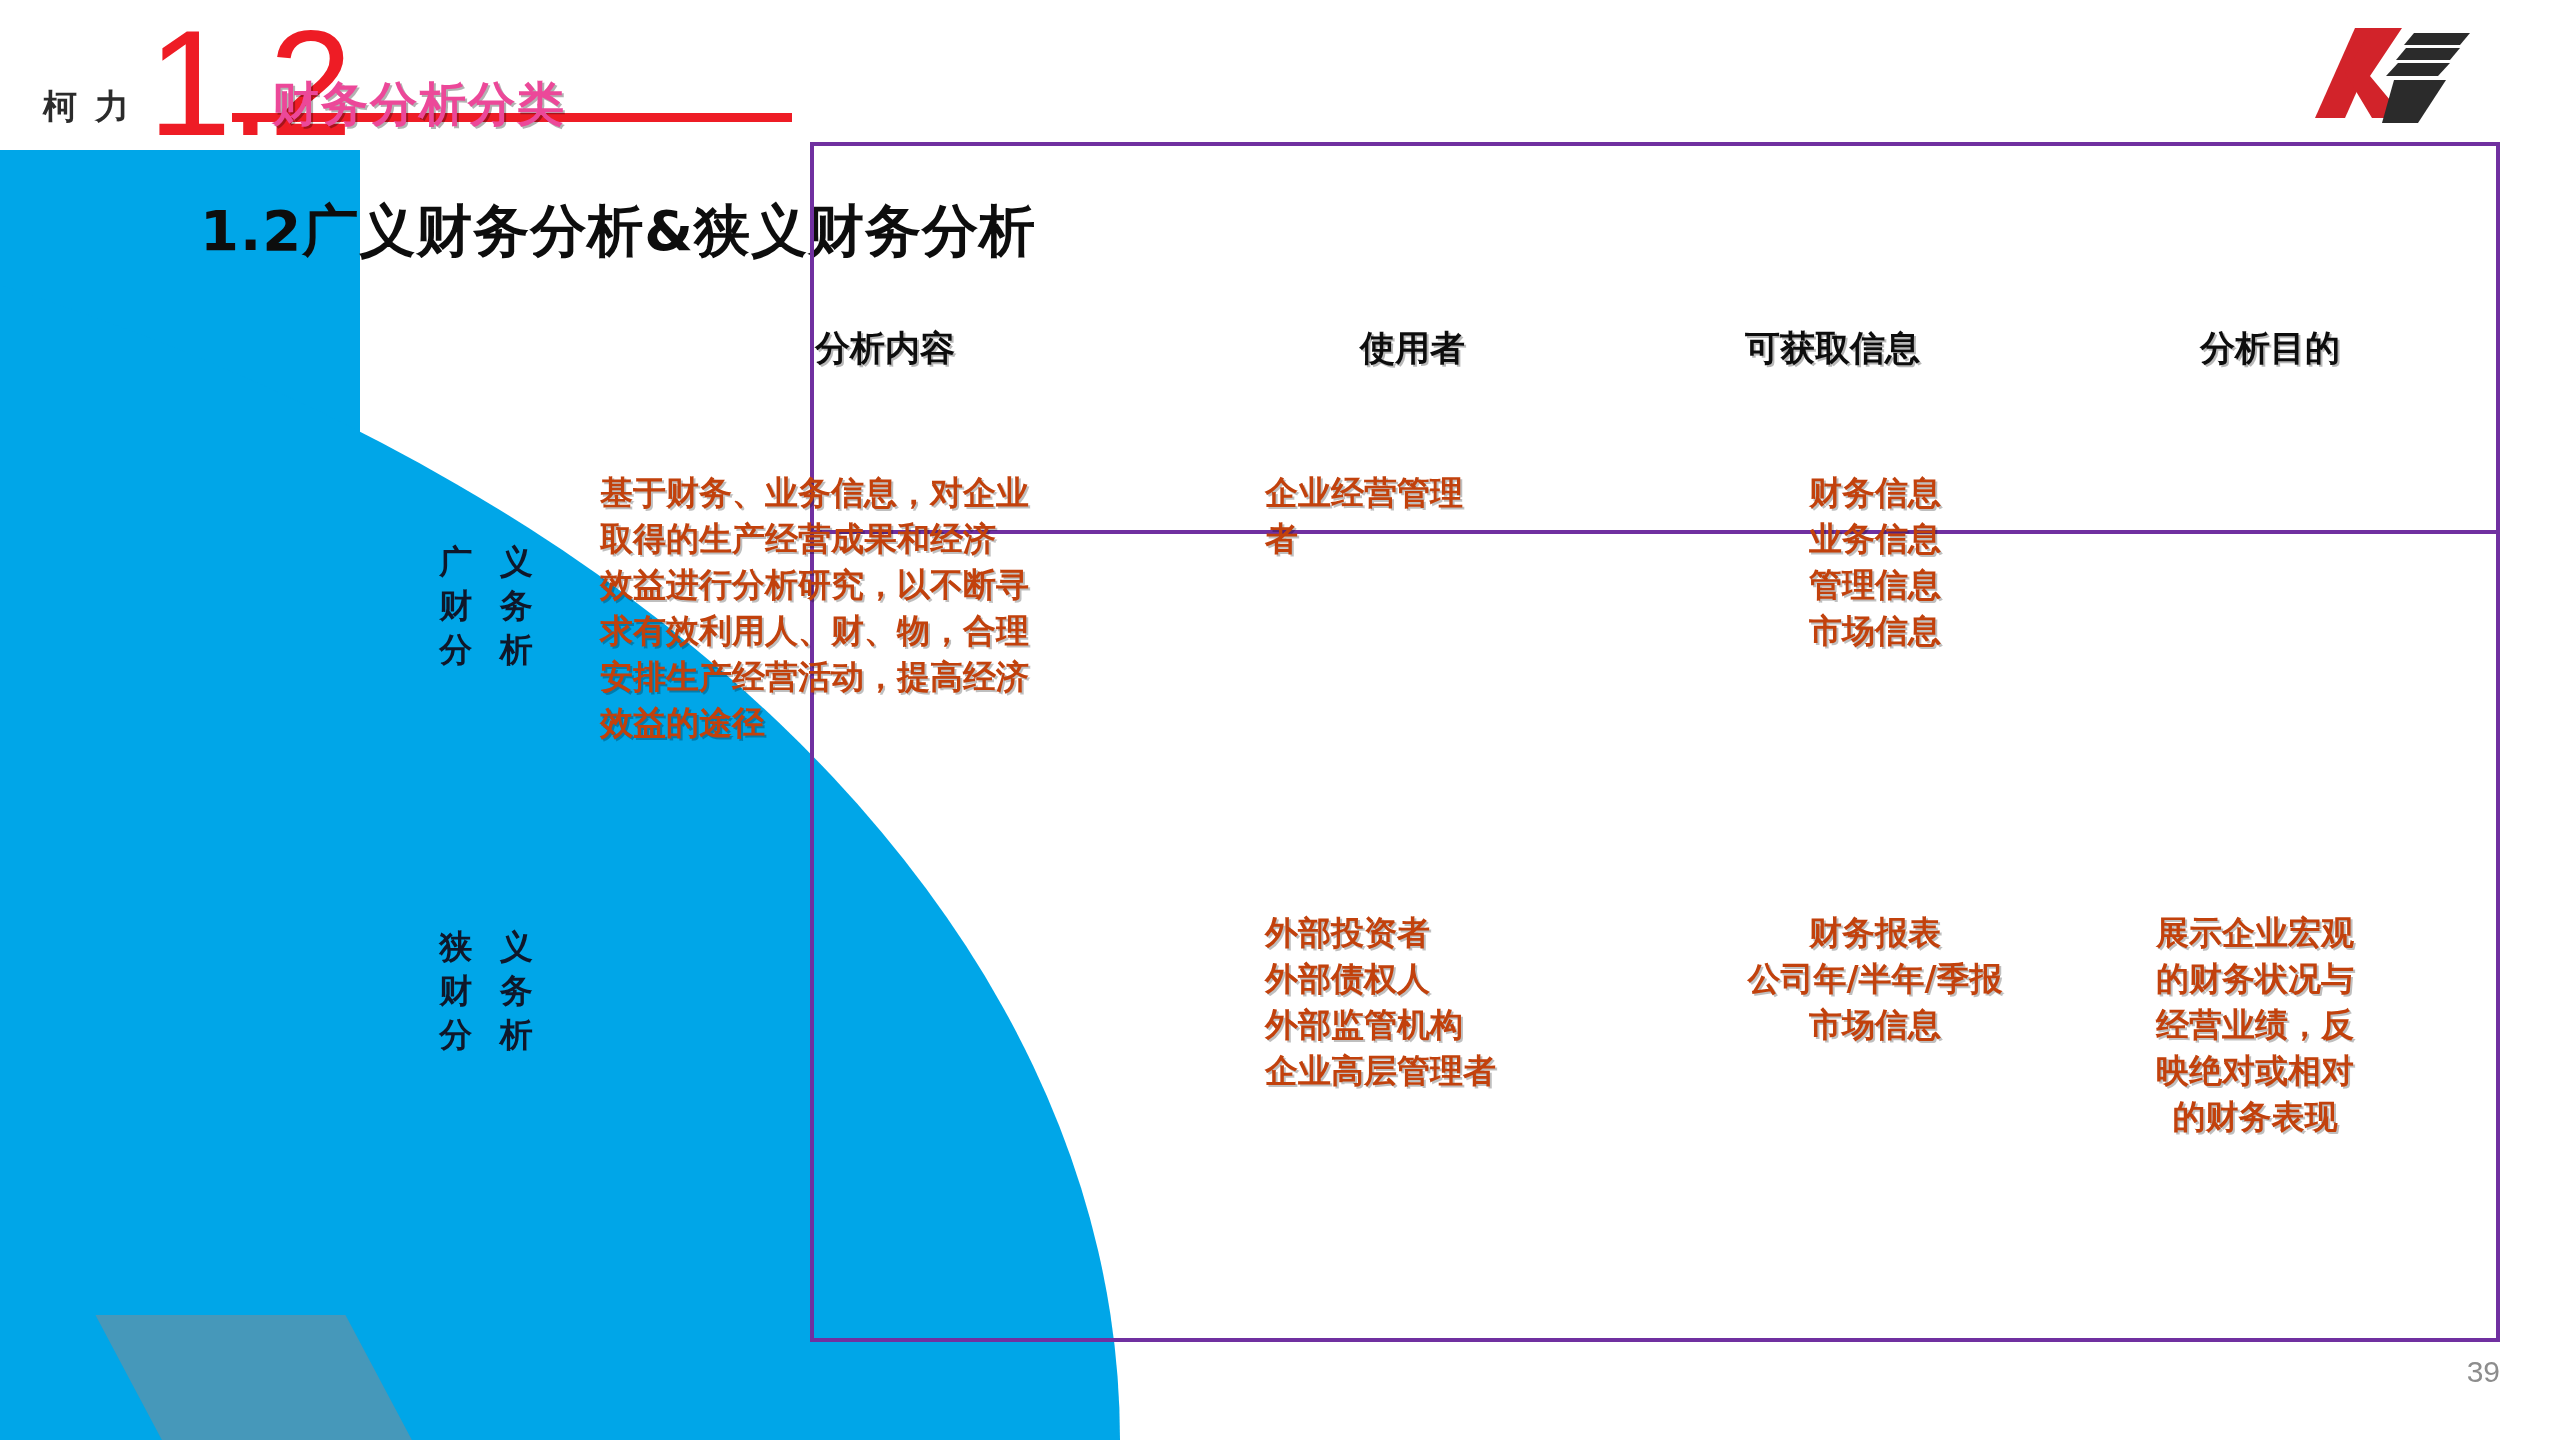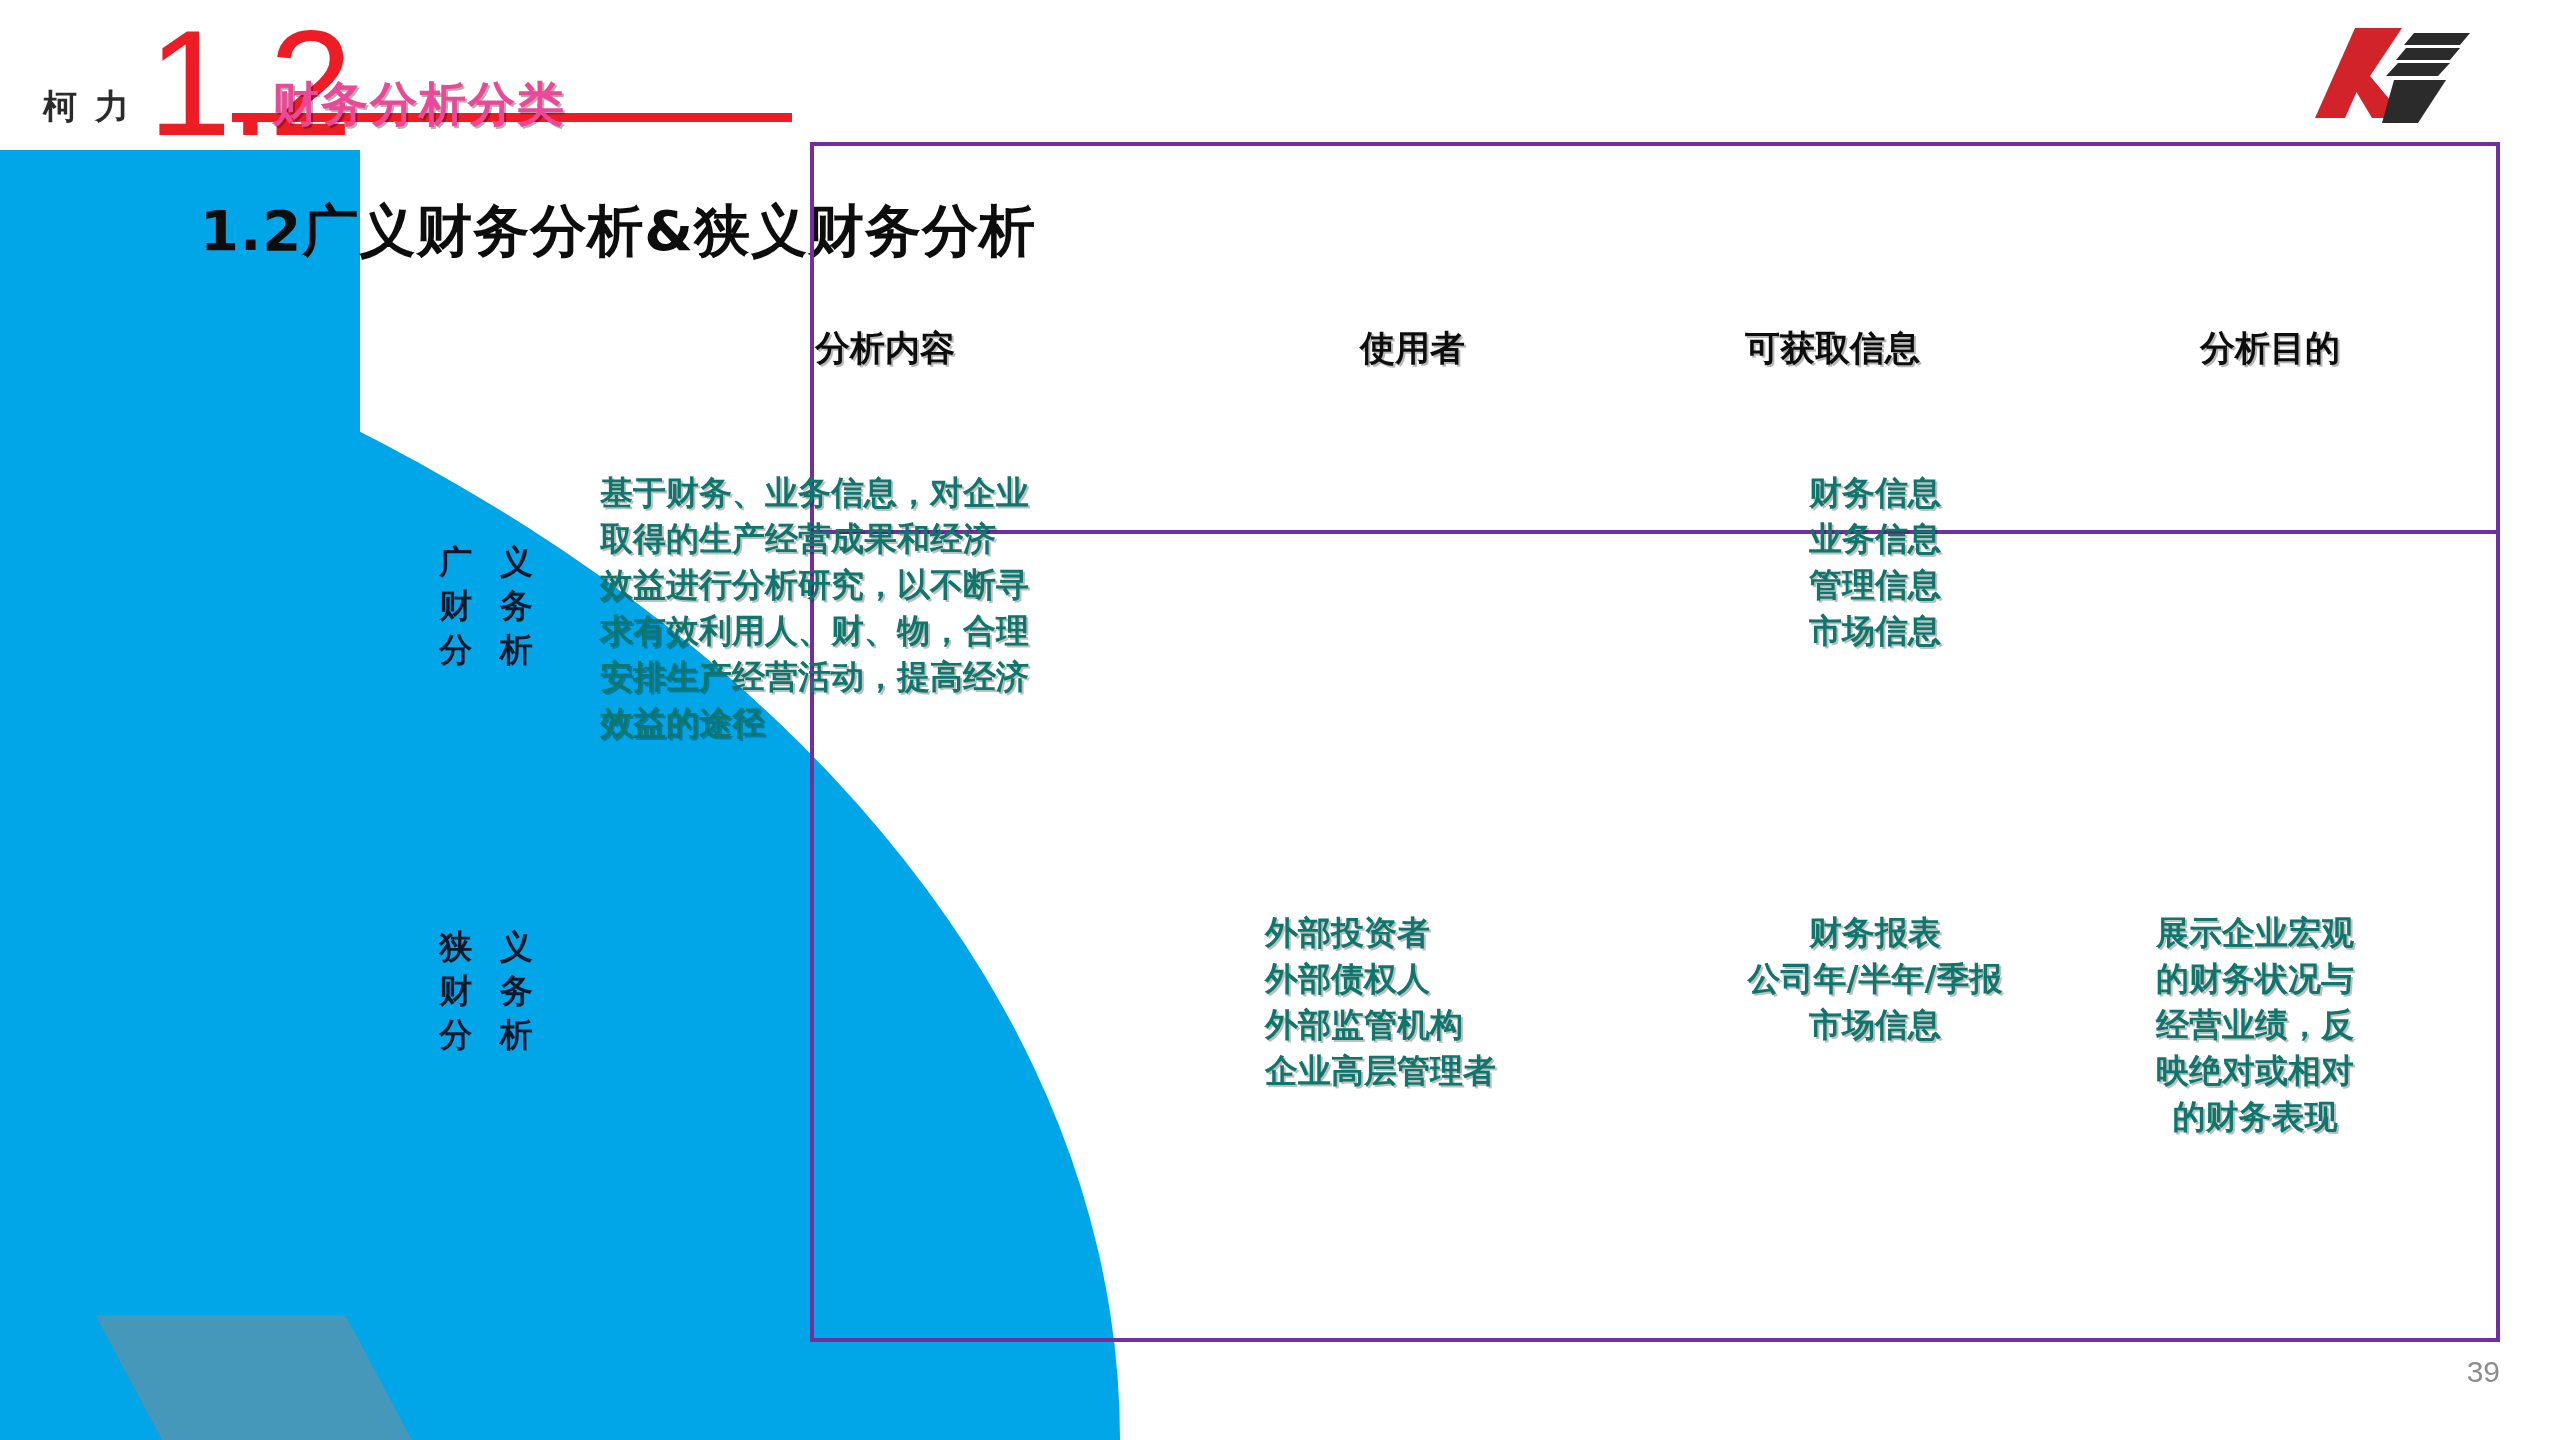--- a/index.html
+++ b/index.html
@@ -197,7 +197,7 @@
     font-size: 33px;
     line-height: 46px;
     font-weight: bold;
-    color: #0f766e;
+    color: #c2410c;
     text-shadow: 2px 2px 0 rgba(0,0,0,0.25);
     white-space: pre-line;
     z-index: 13;

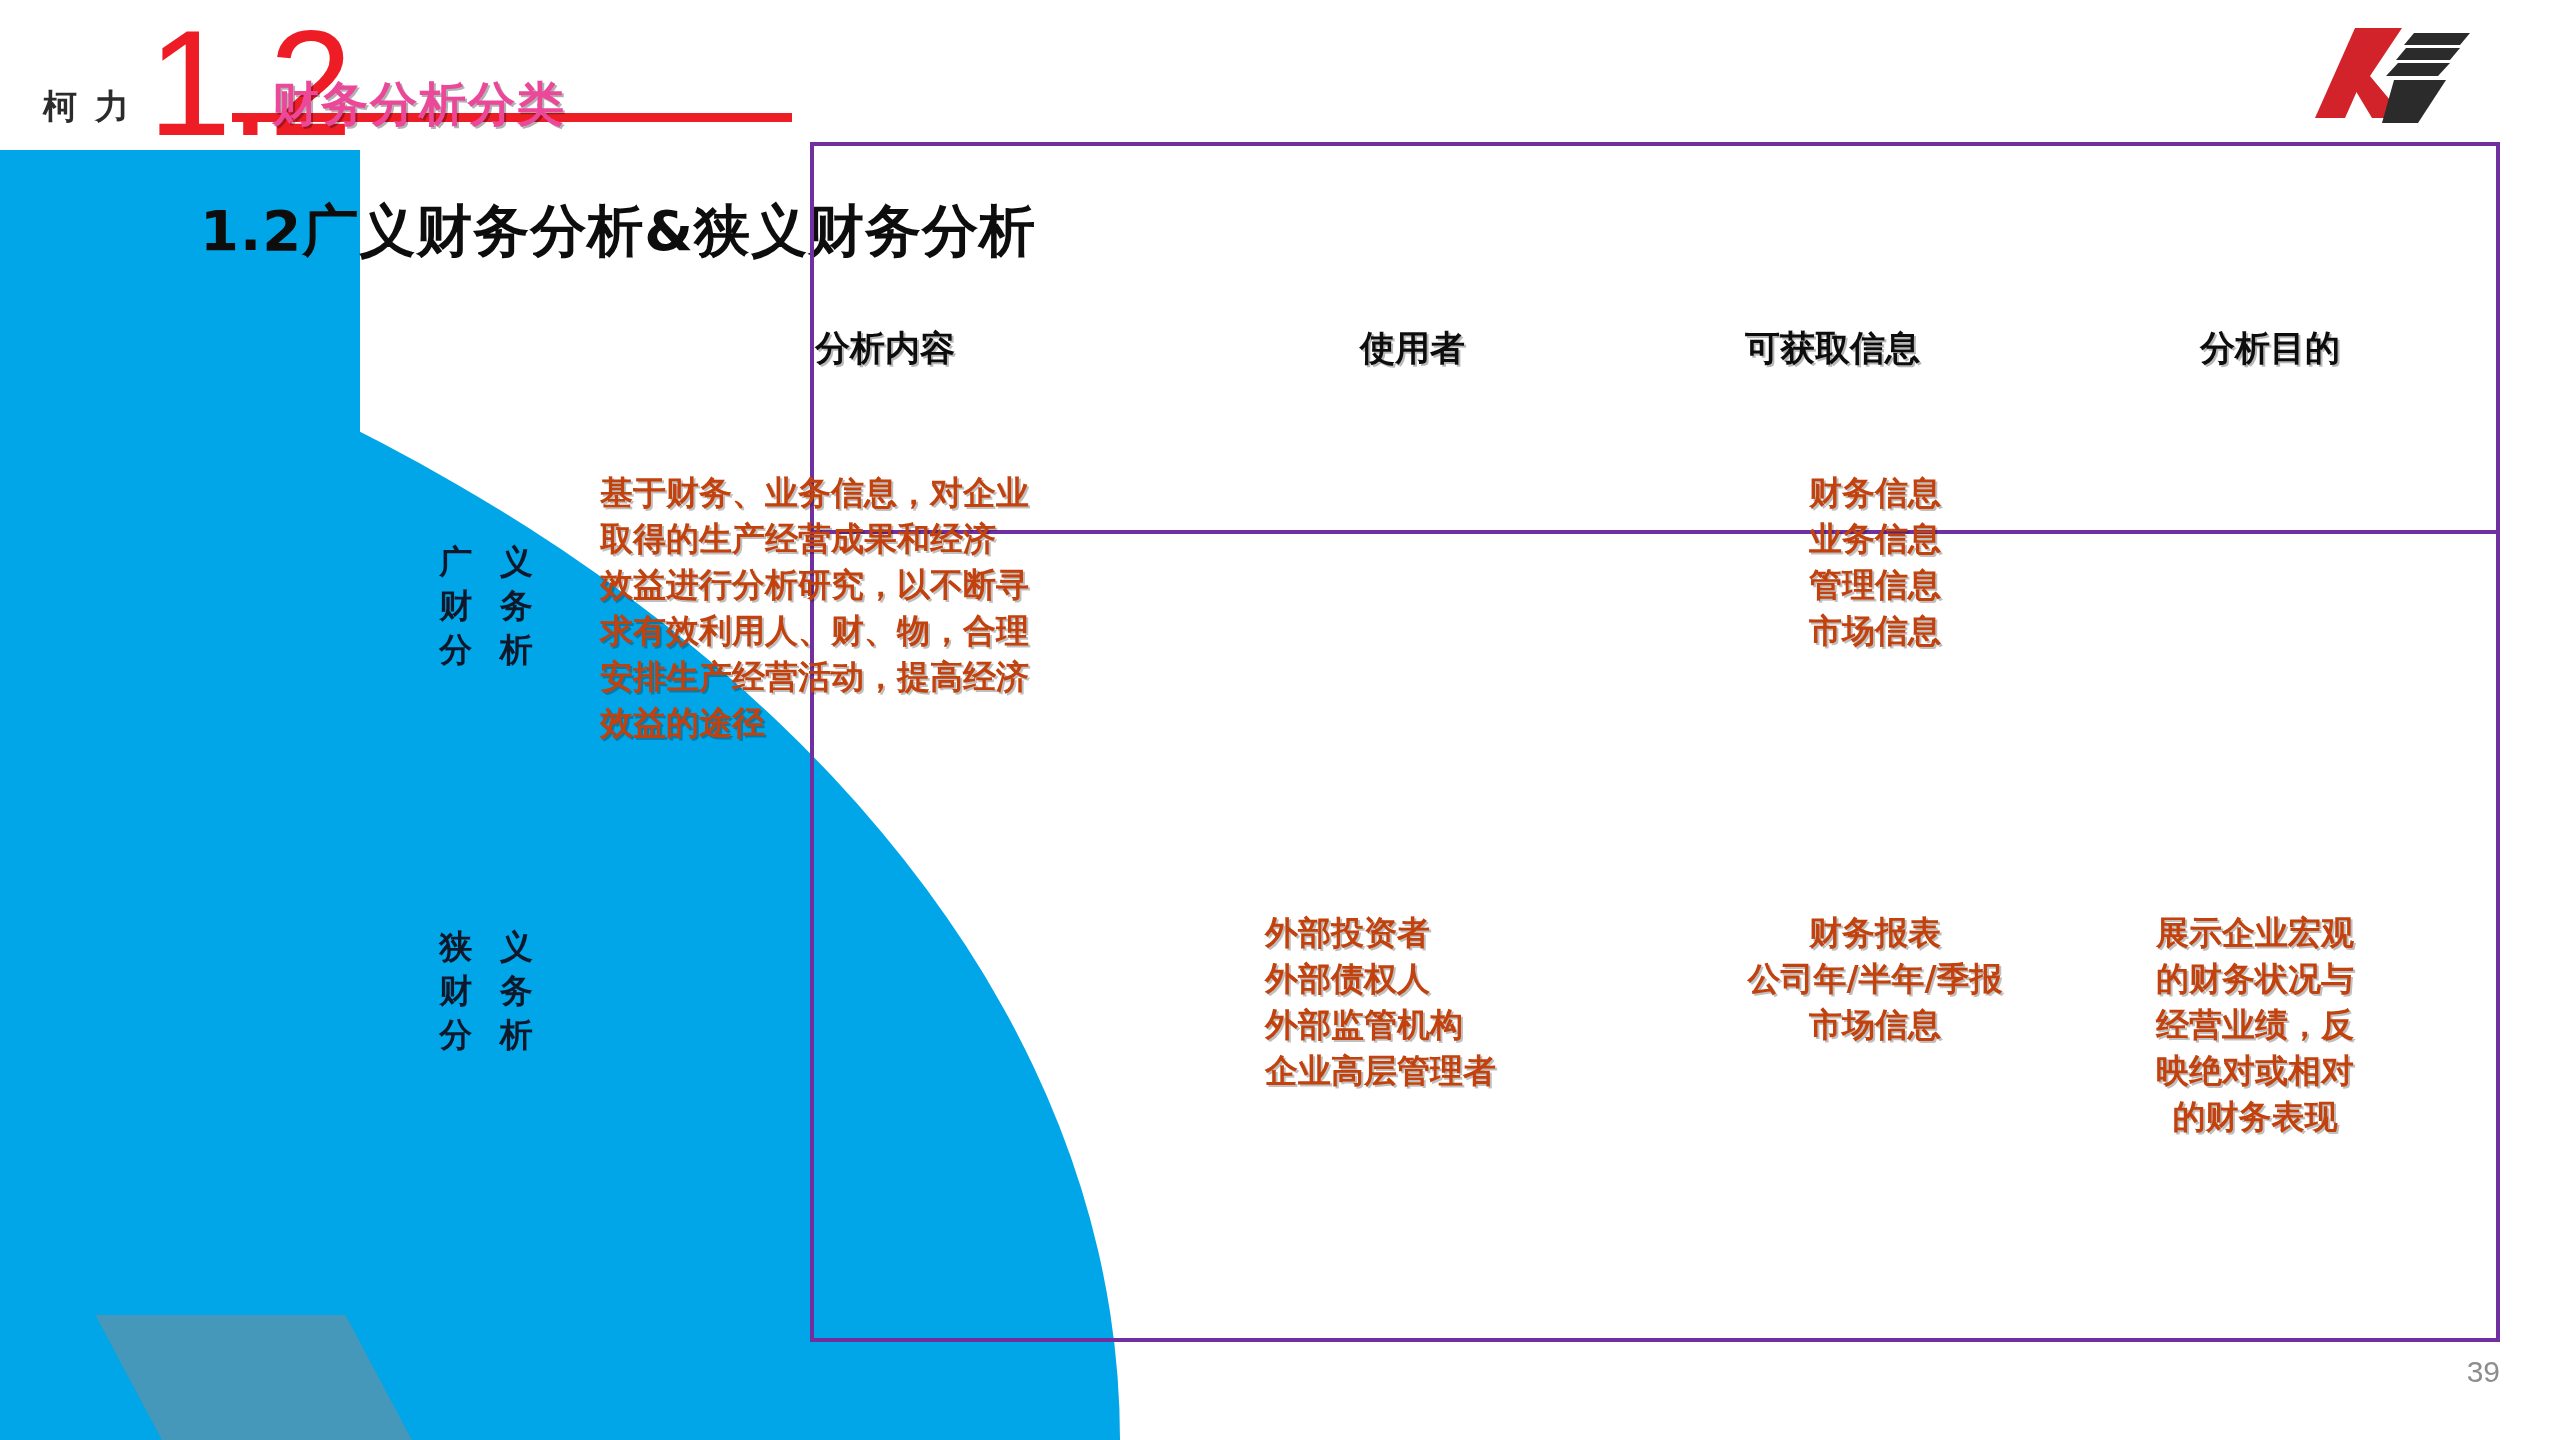--- a/index.html
+++ b/index.html
@@ -264,6 +264,8 @@
 求有效利用人、财、物，合理
 安排生产经营活动，提高经济
 效益的途径</div>
+    <div class="cell" style="left:1265px; top:470px; width:330px;">企业经营管理
+者</div>
     <div class="cell center" style="left:1730px; top:470px; width:290px;">财务信息
 业务信息
 管理信息

